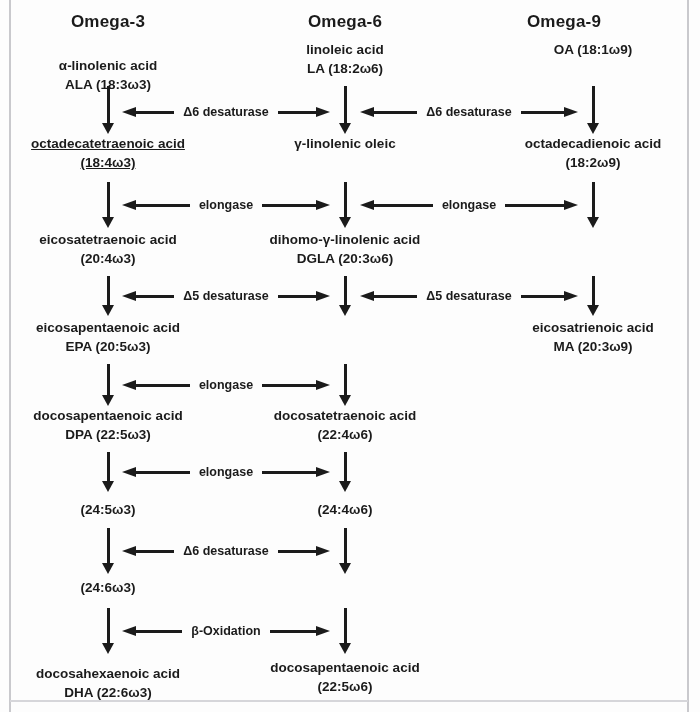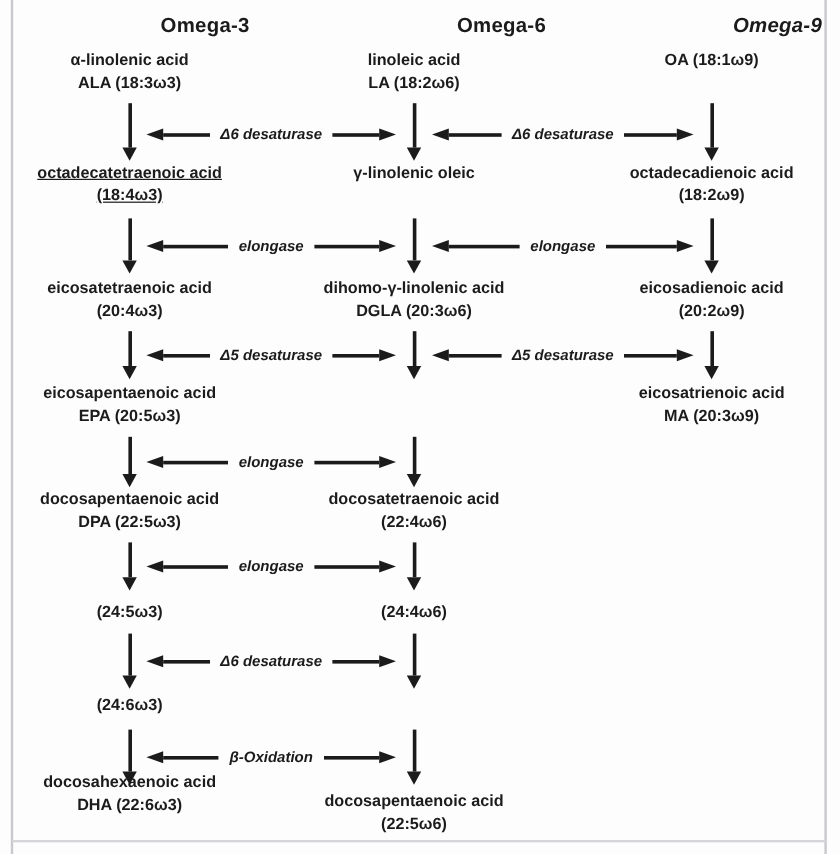--- a/index.html
+++ b/index.html
@@ -16,7 +16,7 @@
   .col-header {
     position: absolute;
     top: 12px;
-    text-align: right;
+    text-align: center;
     font-size: 17px;
     font-weight: 700;
     letter-spacing: 0.2px;

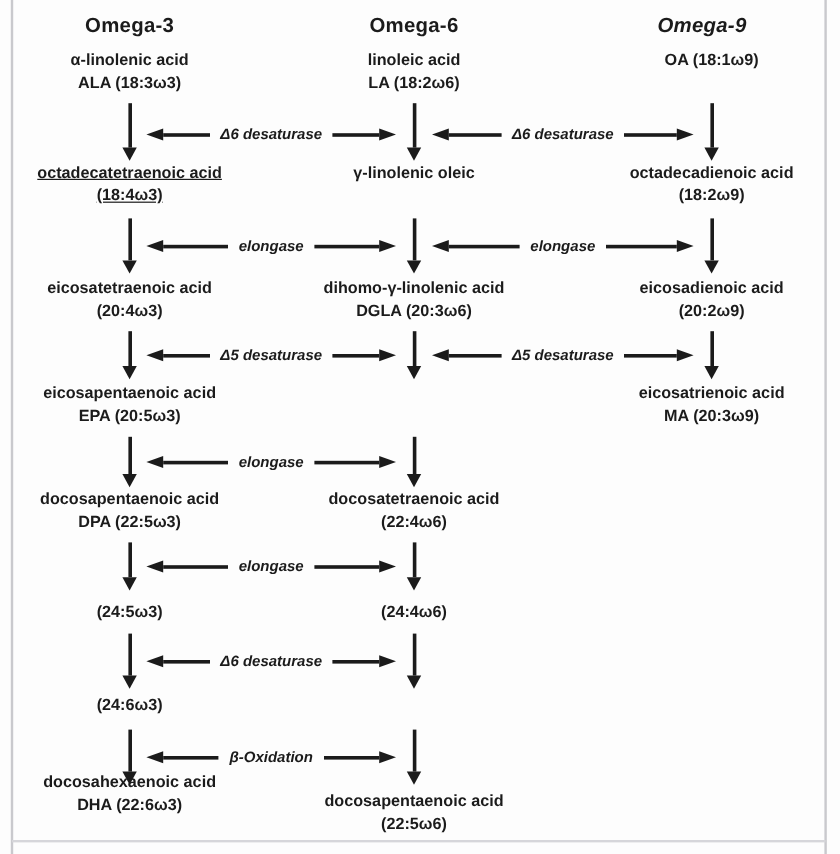--- a/index.html
+++ b/index.html
@@ -85,7 +85,7 @@
 
   <div class="col-header" style="left:8px; width:200px;">Omega-3</div>
   <div class="col-header" style="left:235px; width:220px;">Omega-6</div>
-  <div class="col-header" style="left:485px; width:200px;font-style:italic;">Omega-9</div>
+  <div class="col-header" style="left:464px; width:200px;">Omega-9</div>
 
   <div class="node" style="top:40px; left:8px; width:200px;">
     <div>α-linolenic acid</div>

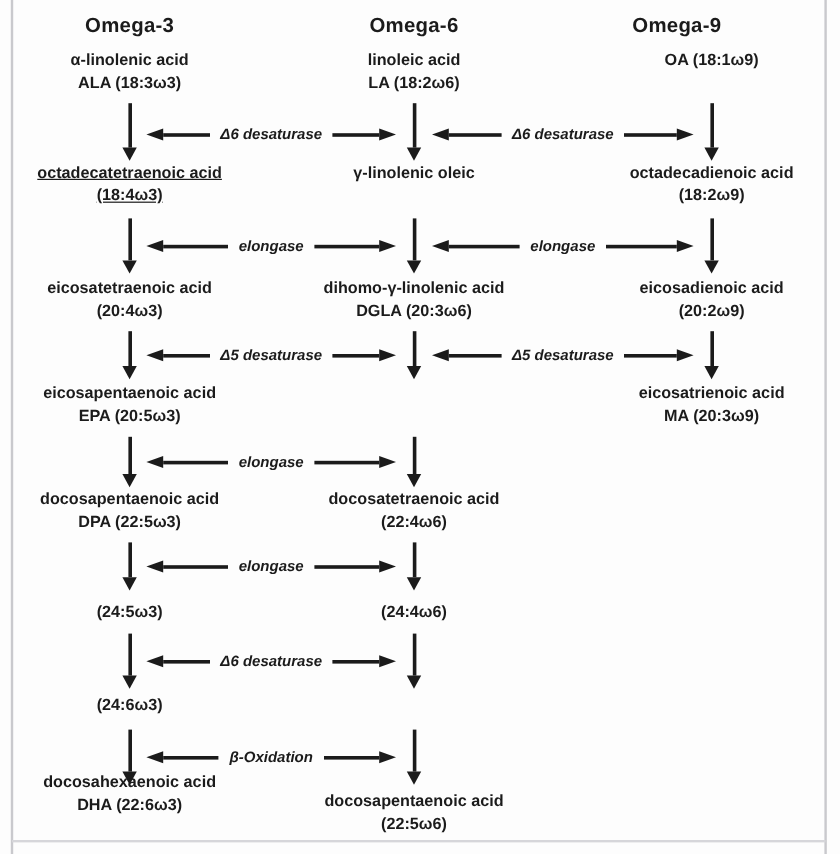--- a/index.html
+++ b/index.html
@@ -87,7 +87,7 @@
   <div class="col-header" style="left:235px; width:220px;">Omega-6</div>
   <div class="col-header" style="left:464px; width:200px;">Omega-9</div>
 
-  <div class="node" style="top:40px; left:8px; width:200px;">
+  <div class="node" style="top:56px; left:8px; width:200px;">
     <div>α-linolenic acid</div>
     <div>ALA (18:3ω3)</div>
   </div>

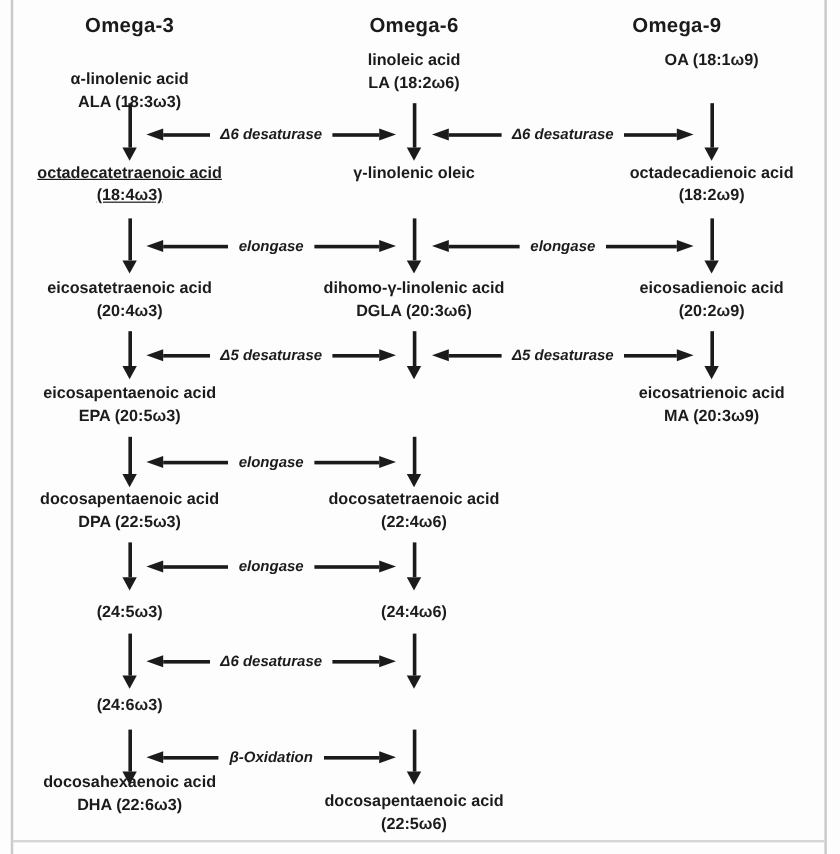--- a/index.html
+++ b/index.html
@@ -71,7 +71,6 @@
     font-weight: 700;
     white-space: nowrap;
     padding: 0 9px;
-    font-style: italic;
   }
 </style>
 </head>

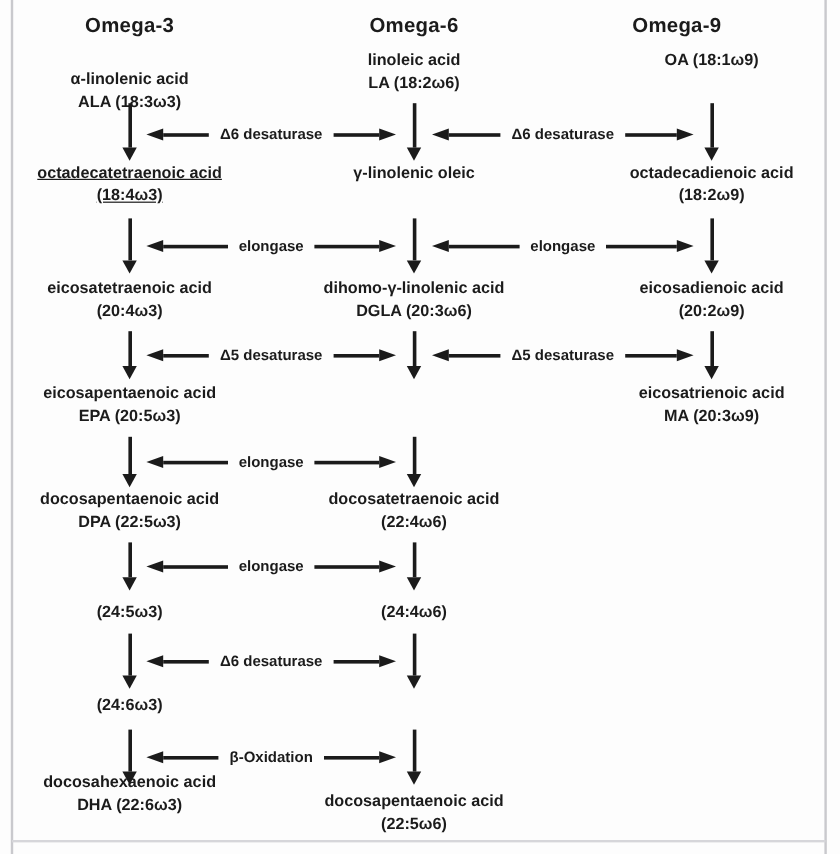--- a/index.html
+++ b/index.html
@@ -188,10 +188,6 @@
     <div>dihomo-γ-linolenic acid</div>
     <div>DGLA (20:3ω6)</div>
   </div>
-  <div class="node" style="top:230px; left:493px; width:200px;">
-    <div>eicosadienoic acid</div>
-    <div>(20:2ω9)</div>
-  </div>
 
   <div class="varrow" style="left:102px; top:276px;">
       <div class="stem" style="height:29px"></div>

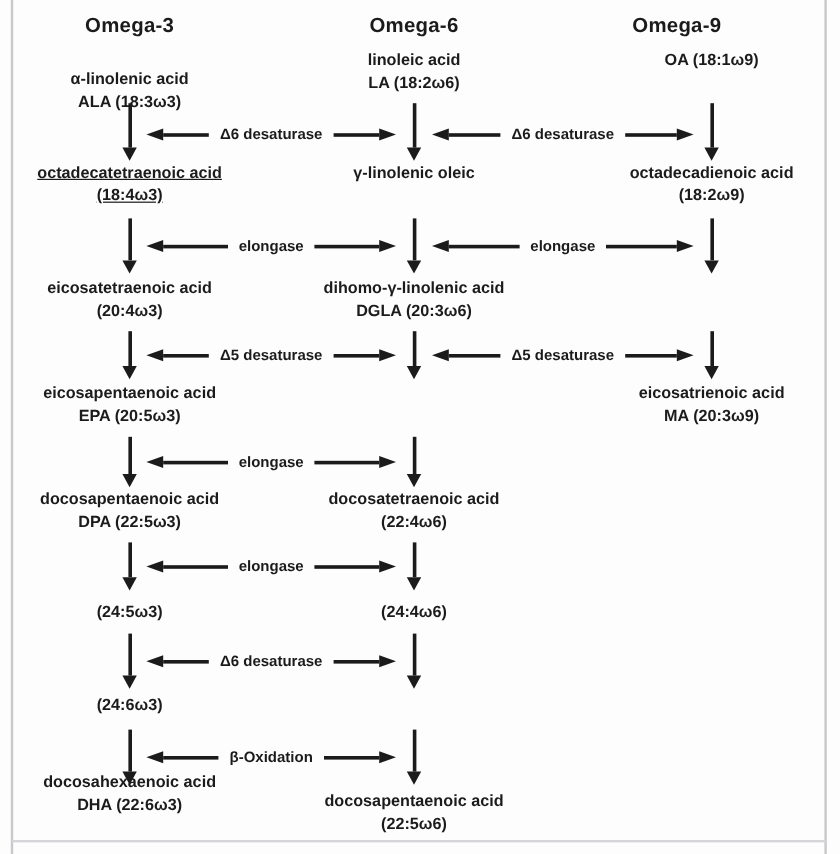--- a/index.html
+++ b/index.html
@@ -333,7 +333,7 @@
       </div>
   </div>
 
-  <div class="node" style="top:642px; left:8px; width:200px;">
+  <div class="node" style="top:664px; left:8px; width:200px;">
     <div>docosahexaenoic acid</div>
     <div>DHA (22:6ω3)</div>
   </div>

